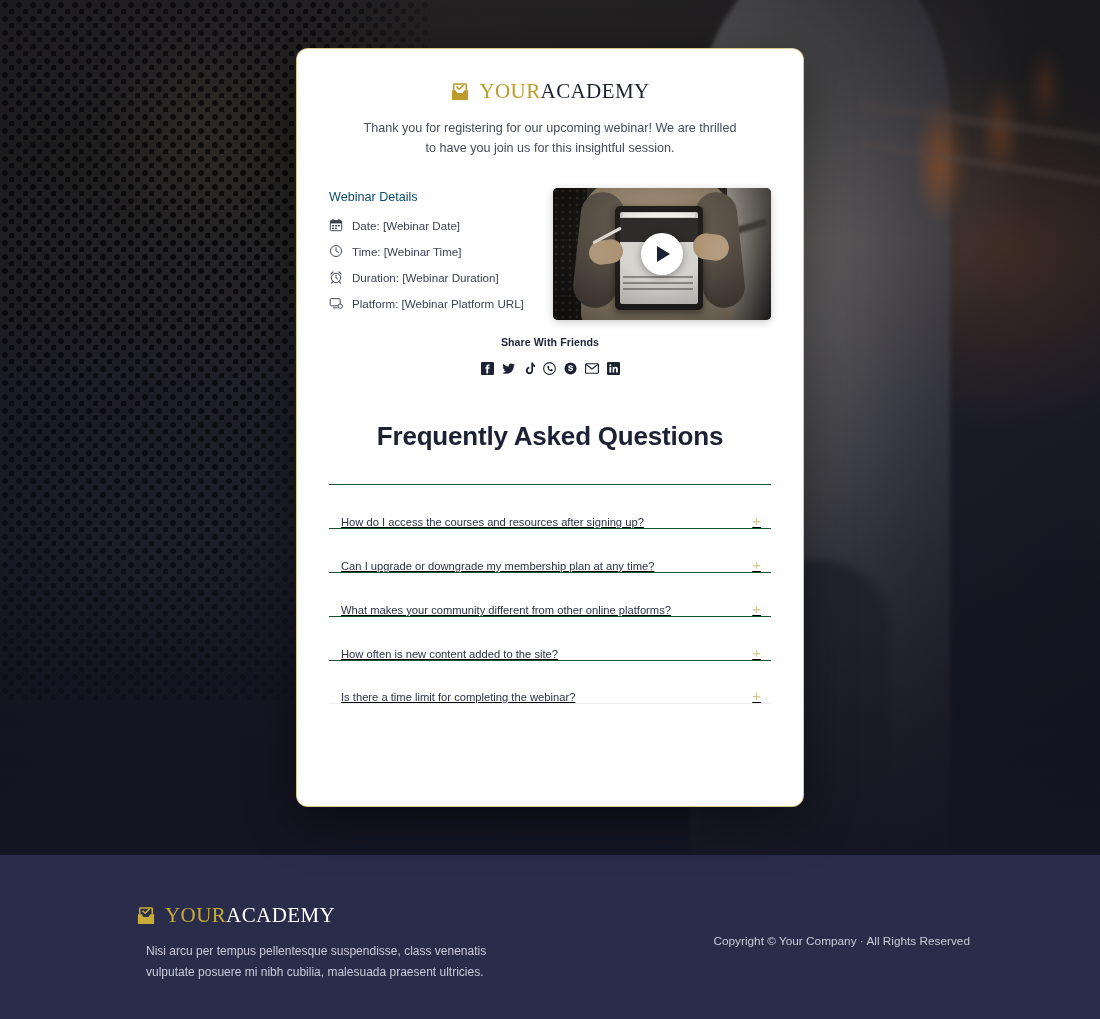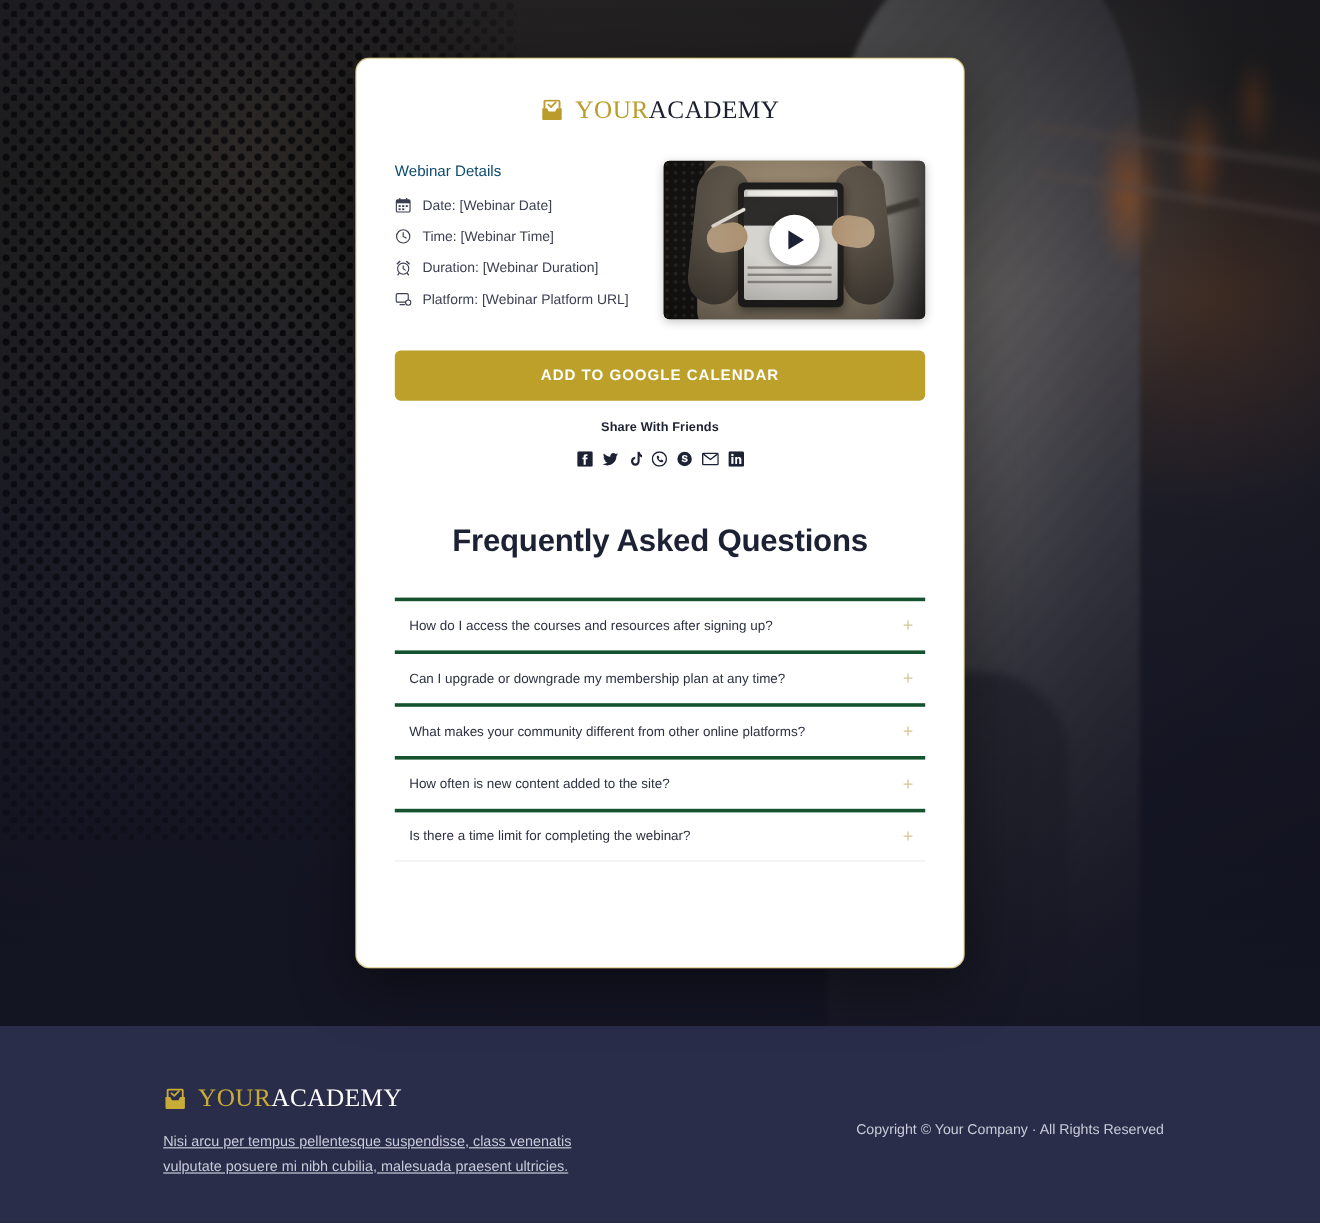--- a/index.html
+++ b/index.html
@@ -219,6 +219,7 @@
   </div>
 
 
+  <p class="subcopy">Thank you for registering for our upcoming webinar! We are thrilled to have you join us for this insightful session.</p>
 
   <div class="details-wrap">
     <div class="details-col">

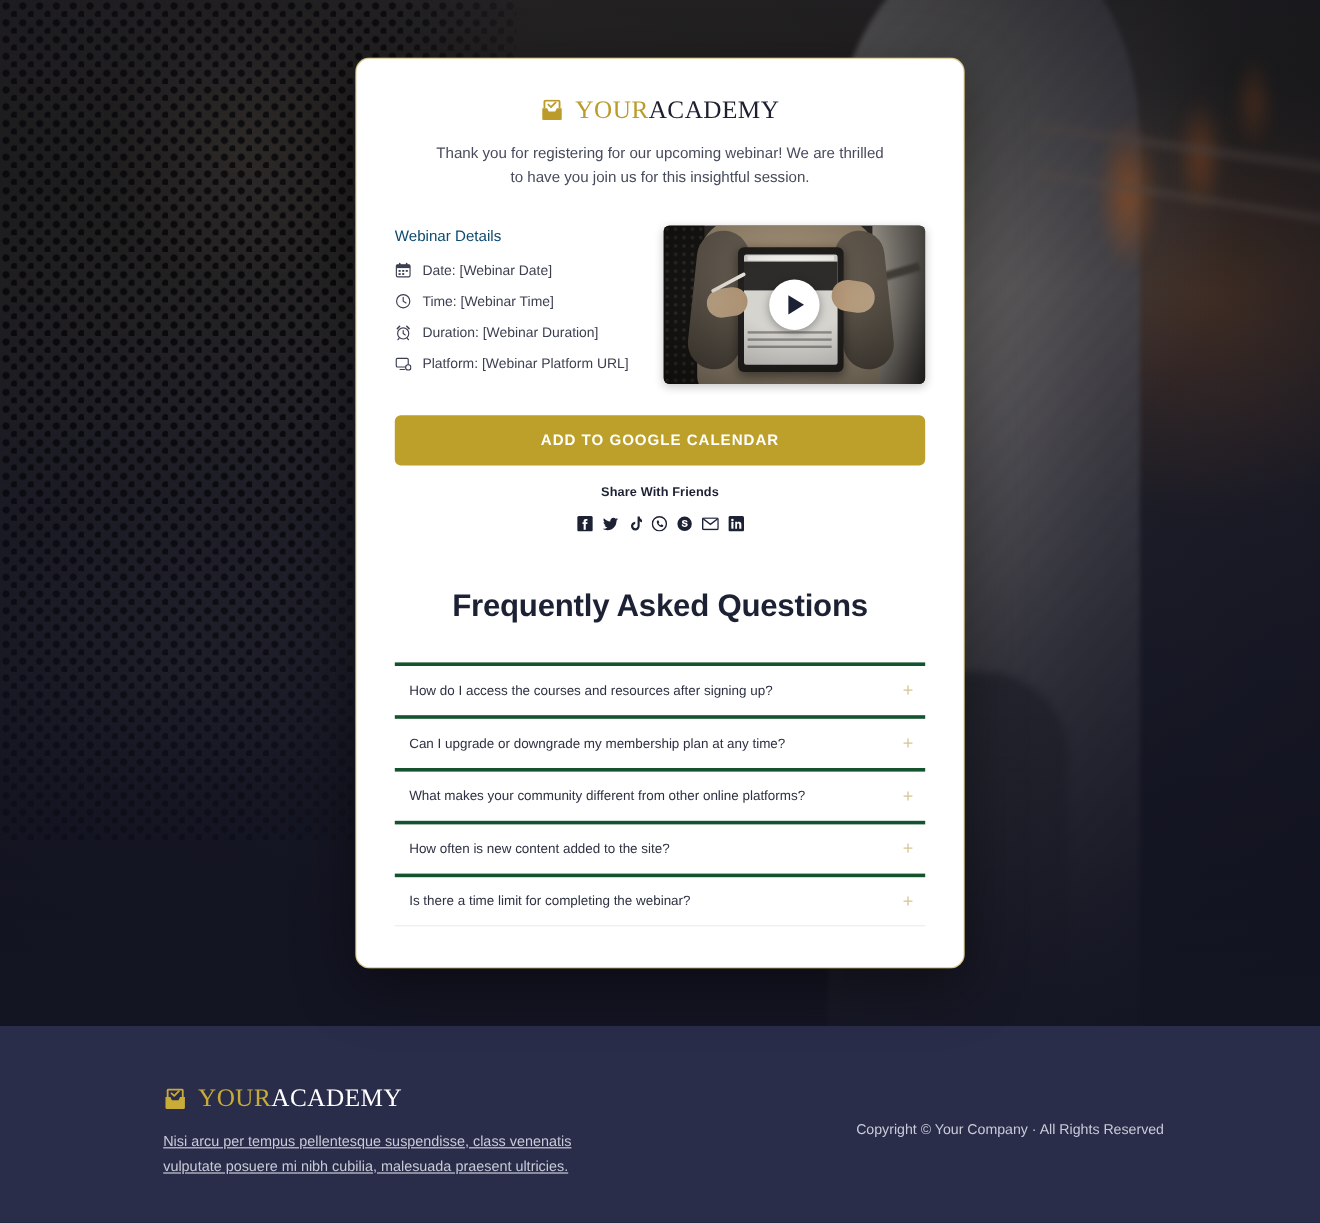--- a/index.html
+++ b/index.html
@@ -292,7 +292,6 @@
     </div>
   </div>
 
-  <button class="cta">ADD TO GOOGLE CALENDAR</button>
 
   <div class="share-row">
     <span class="share-label">Share With Friends</span>

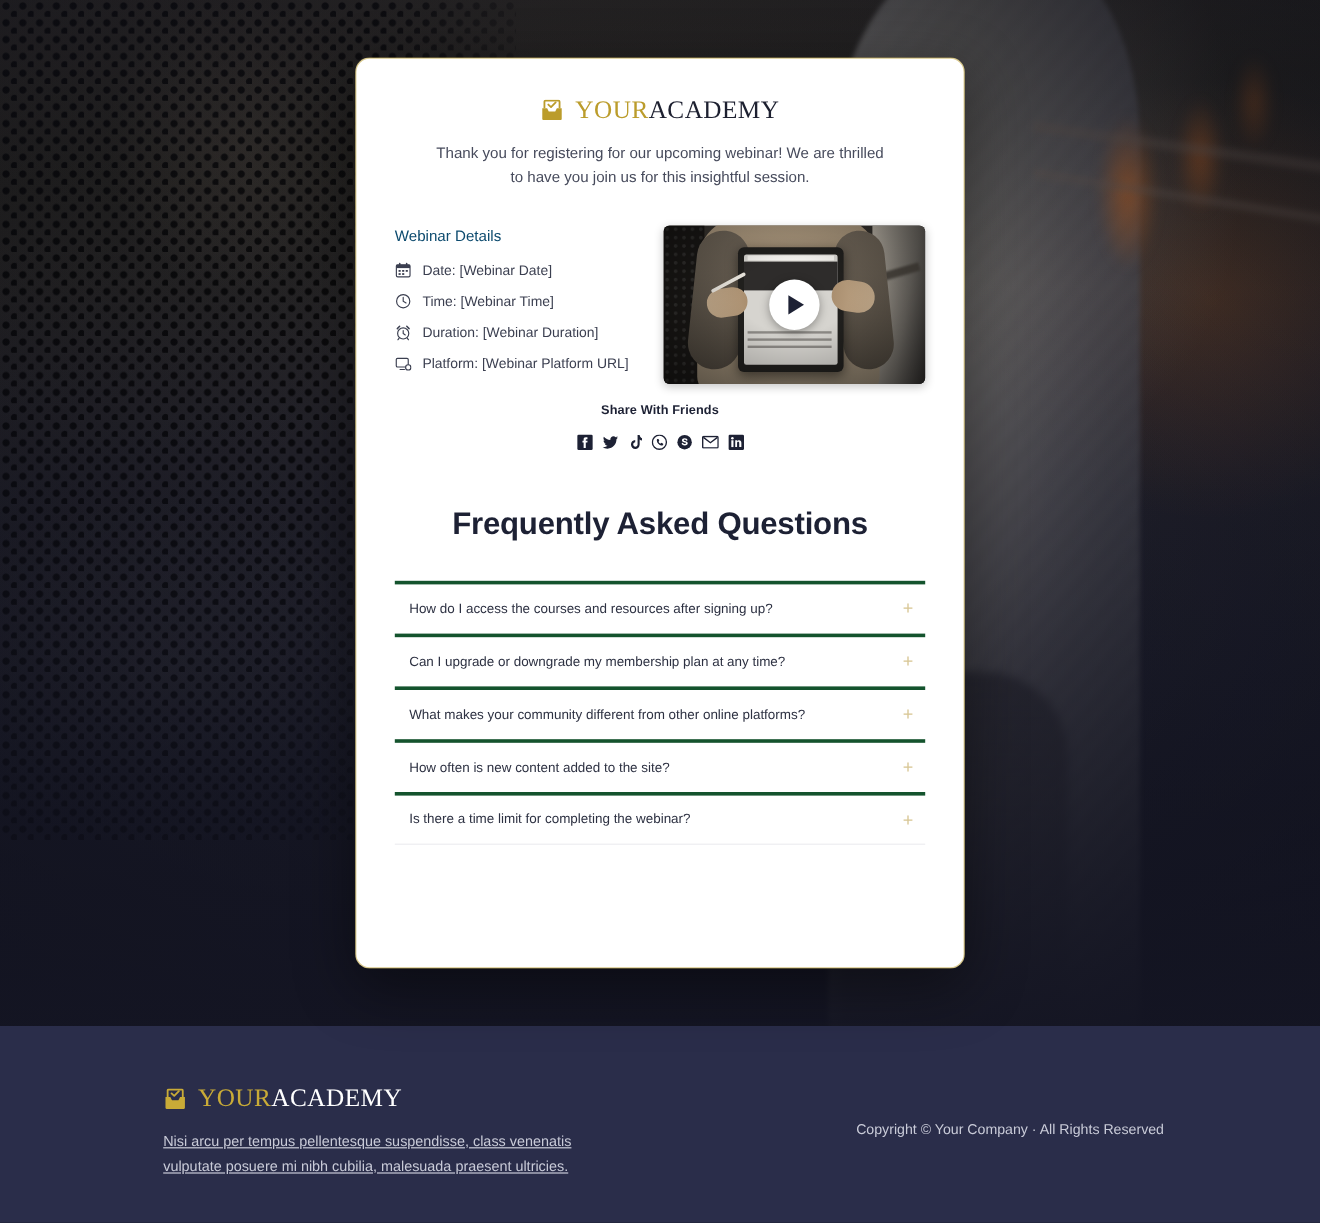--- a/index.html
+++ b/index.html
@@ -172,8 +172,8 @@
   .faq-title{ text-align:center; font-size:26px; color:#1d2134; margin-top:46px; letter-spacing:-.2px; }
   .faq-list{ margin-top:32px; }
   .faq-item{
-    display:flex; align-items:center; justify-content:space-between;
-    border-top:3px solid #14532d; height:44px; cursor:pointer; padding:0 10px 0 12px;
+    display:flex; align-items:flex-end; justify-content:space-between;
+    border-top:1px solid #14532d; height:44px; cursor:pointer; padding:0 10px 0 12px;text-decoration:underline;
   }
   .faq-item:last-child{ border-bottom:1px solid #ededf0; }
   .faq-q{ font-size:11.2px; color:#2d3142; }

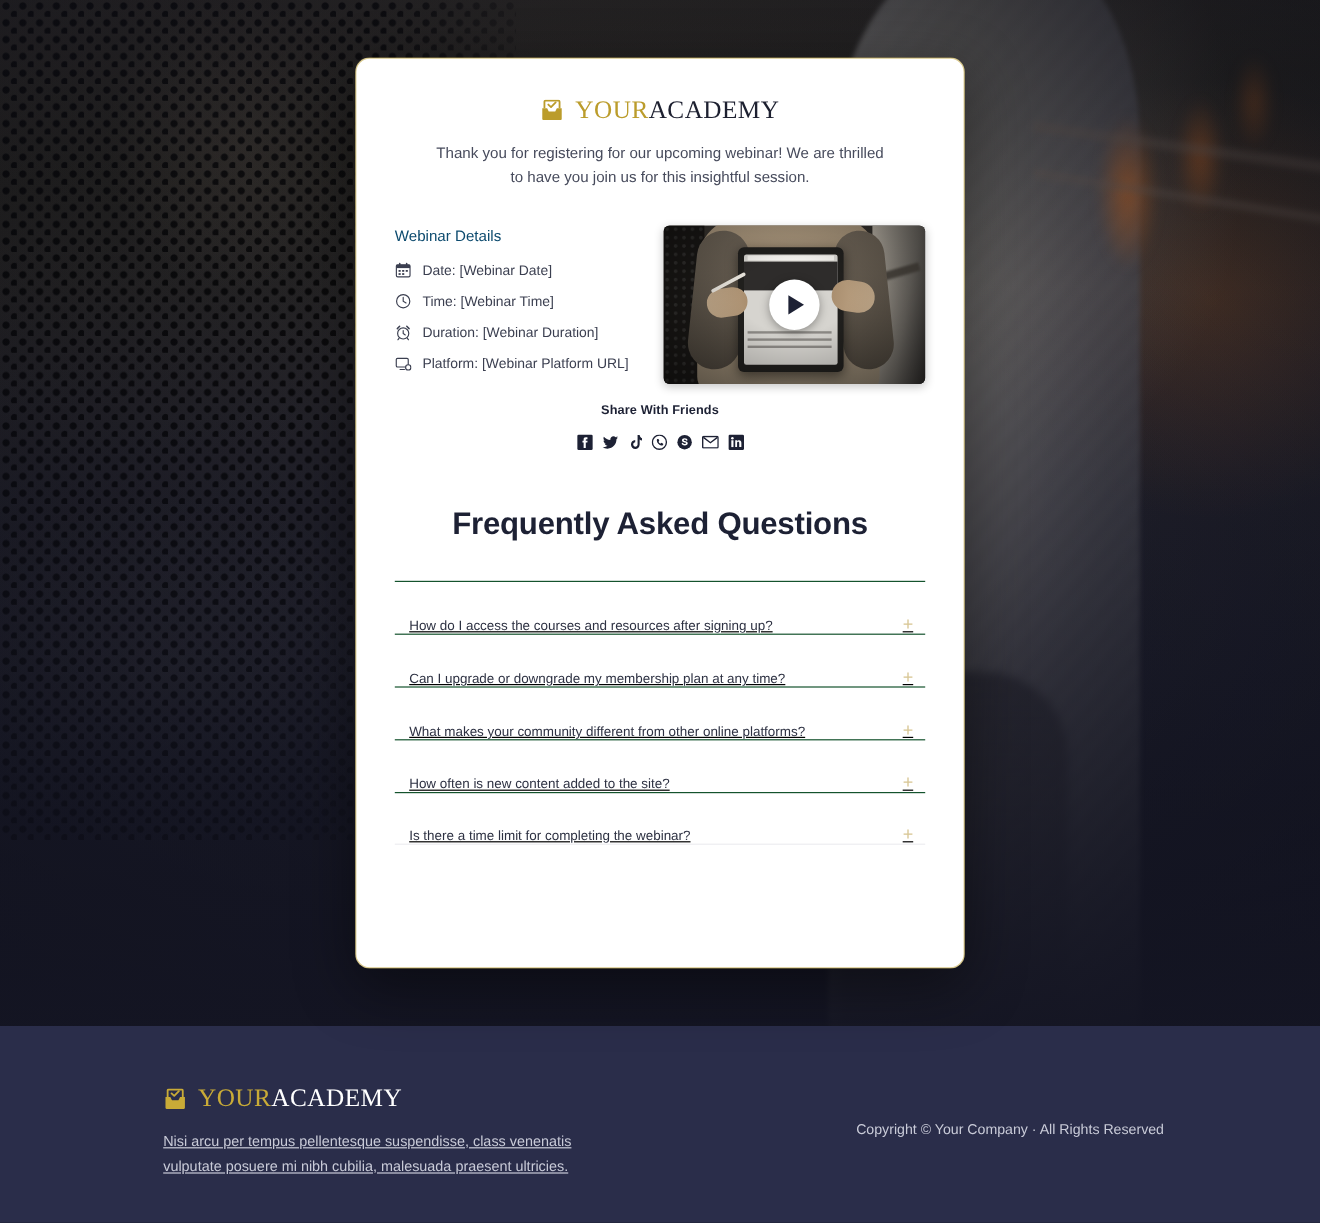--- a/index.html
+++ b/index.html
@@ -190,8 +190,8 @@
   .f-logo-text{ font-family:"Liberation Serif", serif; font-size:21px; letter-spacing:.4px; white-space:nowrap; }
   .f-logo-your{ color:#c9ab37; }
   .f-logo-academy{ color:#fff; }
-  .f-desc{ position:absolute; left:136px; top:46px; width:390px;
-    font-size:12px; line-height:1.75; color:#c9cbd8;text-decoration:underline; }
+  .f-desc{ position:absolute; left:146px; top:46px; width:390px;
+    font-size:12px; line-height:1.75; color:#c9cbd8; }
   .f-copy{ position:absolute; right:130px; top:39px; font-size:11.8px; color:#c9cbd8; }
 </style>
 </head>

